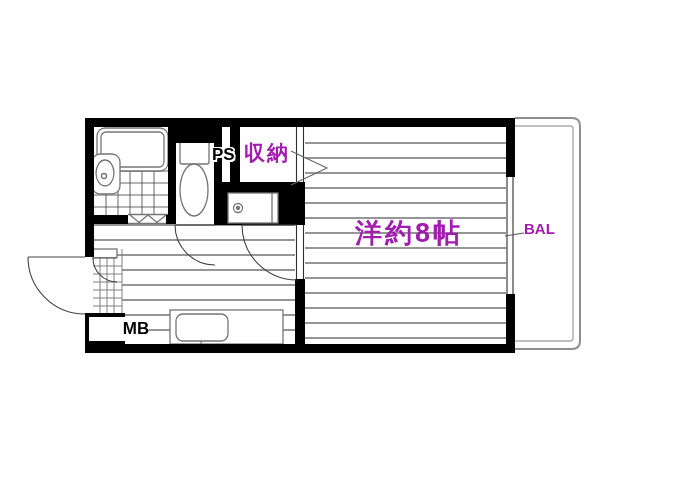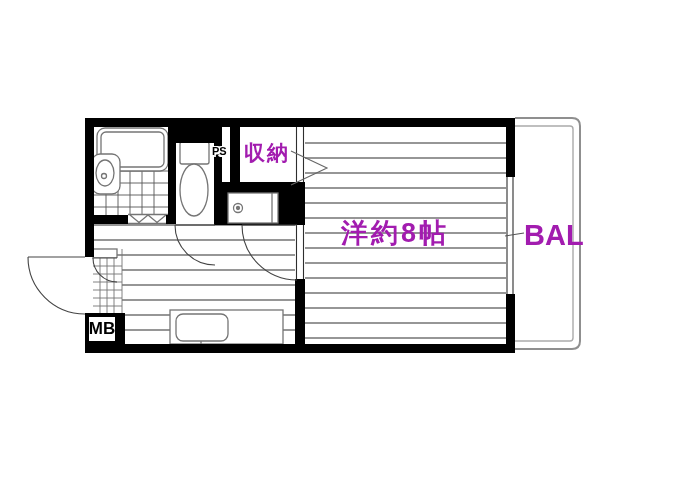--- a/index.html
+++ b/index.html
@@ -10,7 +10,7 @@
   .lbl-room{left:341px;top:220px;width:136px;text-align:left;font-size:27px;letter-spacing:3px;}
   .lbl-bal{left:524px;top:221px;font-size:29px;letter-spacing:0px;}
   .lbl-storage{left:238px;top:142px;width:58px;text-align:center;font-size:21px;letter-spacing:2px;}
-  .lbl-ps{left:212px;top:146px;font-size:11px;color:#000;
+  .lbl-ps{left:212px;top:146px;font-size:17px;color:#000;
     text-shadow:-1.5px -1.5px 0 #fff,1.5px -1.5px 0 #fff,-1.5px 1.5px 0 #fff,1.5px 1.5px 0 #fff,
                 0 -1.5px 0 #fff,0 1.5px 0 #fff,-1.5px 0 0 #fff,1.5px 0 0 #fff;}
   .mb-box{position:absolute;left:89px;top:317px;width:26px;height:24px;background:#fff;

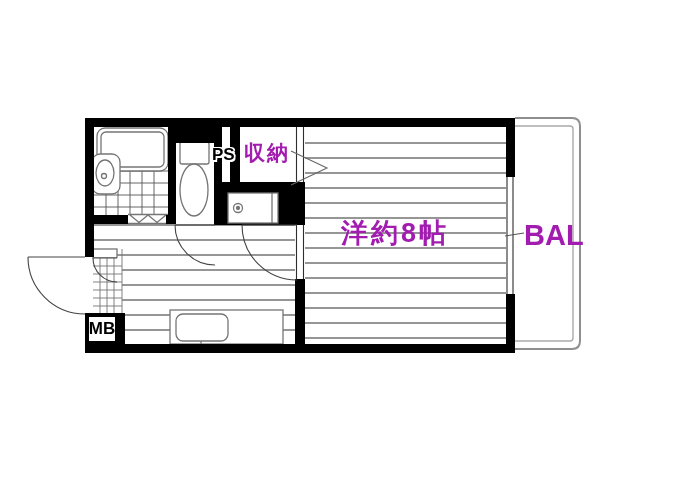--- a/index.html
+++ b/index.html
@@ -7,7 +7,7 @@
           font-family:"Liberation Sans","DejaVu Sans",sans-serif;}
   #plan-svg{position:absolute;left:0;top:0;}
   .label{position:absolute;font-weight:bold;color:#a21caf;line-height:1;white-space:nowrap;}
-  .lbl-room{left:341px;top:220px;width:136px;text-align:left;font-size:27px;letter-spacing:3px;}
+  .lbl-room{left:341px;top:220px;width:136px;text-align:center;font-size:27px;letter-spacing:3px;}
   .lbl-bal{left:524px;top:221px;font-size:29px;letter-spacing:0px;}
   .lbl-storage{left:238px;top:142px;width:58px;text-align:center;font-size:21px;letter-spacing:2px;}
   .lbl-ps{left:212px;top:146px;font-size:17px;color:#000;

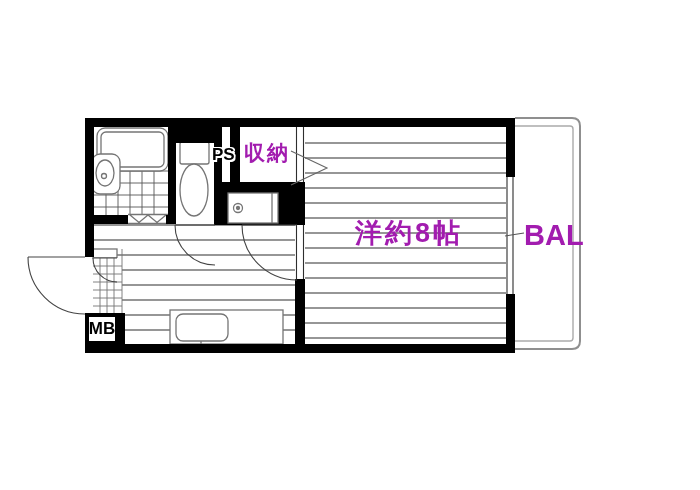--- a/index.html
+++ b/index.html
@@ -8,7 +8,7 @@
   #plan-svg{position:absolute;left:0;top:0;}
   .label{position:absolute;font-weight:bold;color:#a21caf;line-height:1;white-space:nowrap;}
   .lbl-room{left:341px;top:220px;width:136px;text-align:center;font-size:27px;letter-spacing:3px;}
-  .lbl-bal{left:524px;top:221px;font-size:29px;letter-spacing:0px;}
+  .lbl-bal{left:524px;top:221px;font-size:15px;letter-spacing:0px;}
   .lbl-storage{left:238px;top:142px;width:58px;text-align:center;font-size:21px;letter-spacing:2px;}
   .lbl-ps{left:212px;top:146px;font-size:17px;color:#000;
     text-shadow:-1.5px -1.5px 0 #fff,1.5px -1.5px 0 #fff,-1.5px 1.5px 0 #fff,1.5px 1.5px 0 #fff,

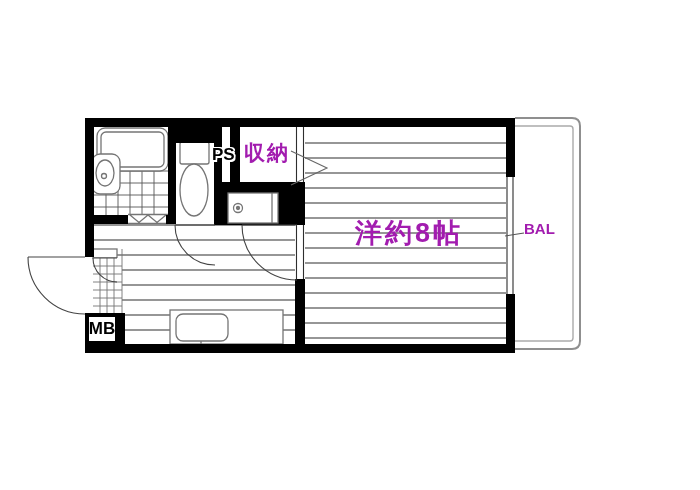--- a/index.html
+++ b/index.html
@@ -14,7 +14,7 @@
     text-shadow:-1.5px -1.5px 0 #fff,1.5px -1.5px 0 #fff,-1.5px 1.5px 0 #fff,1.5px 1.5px 0 #fff,
                 0 -1.5px 0 #fff,0 1.5px 0 #fff,-1.5px 0 0 #fff,1.5px 0 0 #fff;}
   .mb-box{position:absolute;left:89px;top:317px;width:26px;height:24px;background:#fff;
-    display:flex;align-items:center;justify-content:center;font-size:17px;font-weight:bold;}
+    display:flex;align-items:center;justify-content:center;font-size:17px;font-weight:bold;padding-left:34px;}
 </style>
 </head>
 <body>

